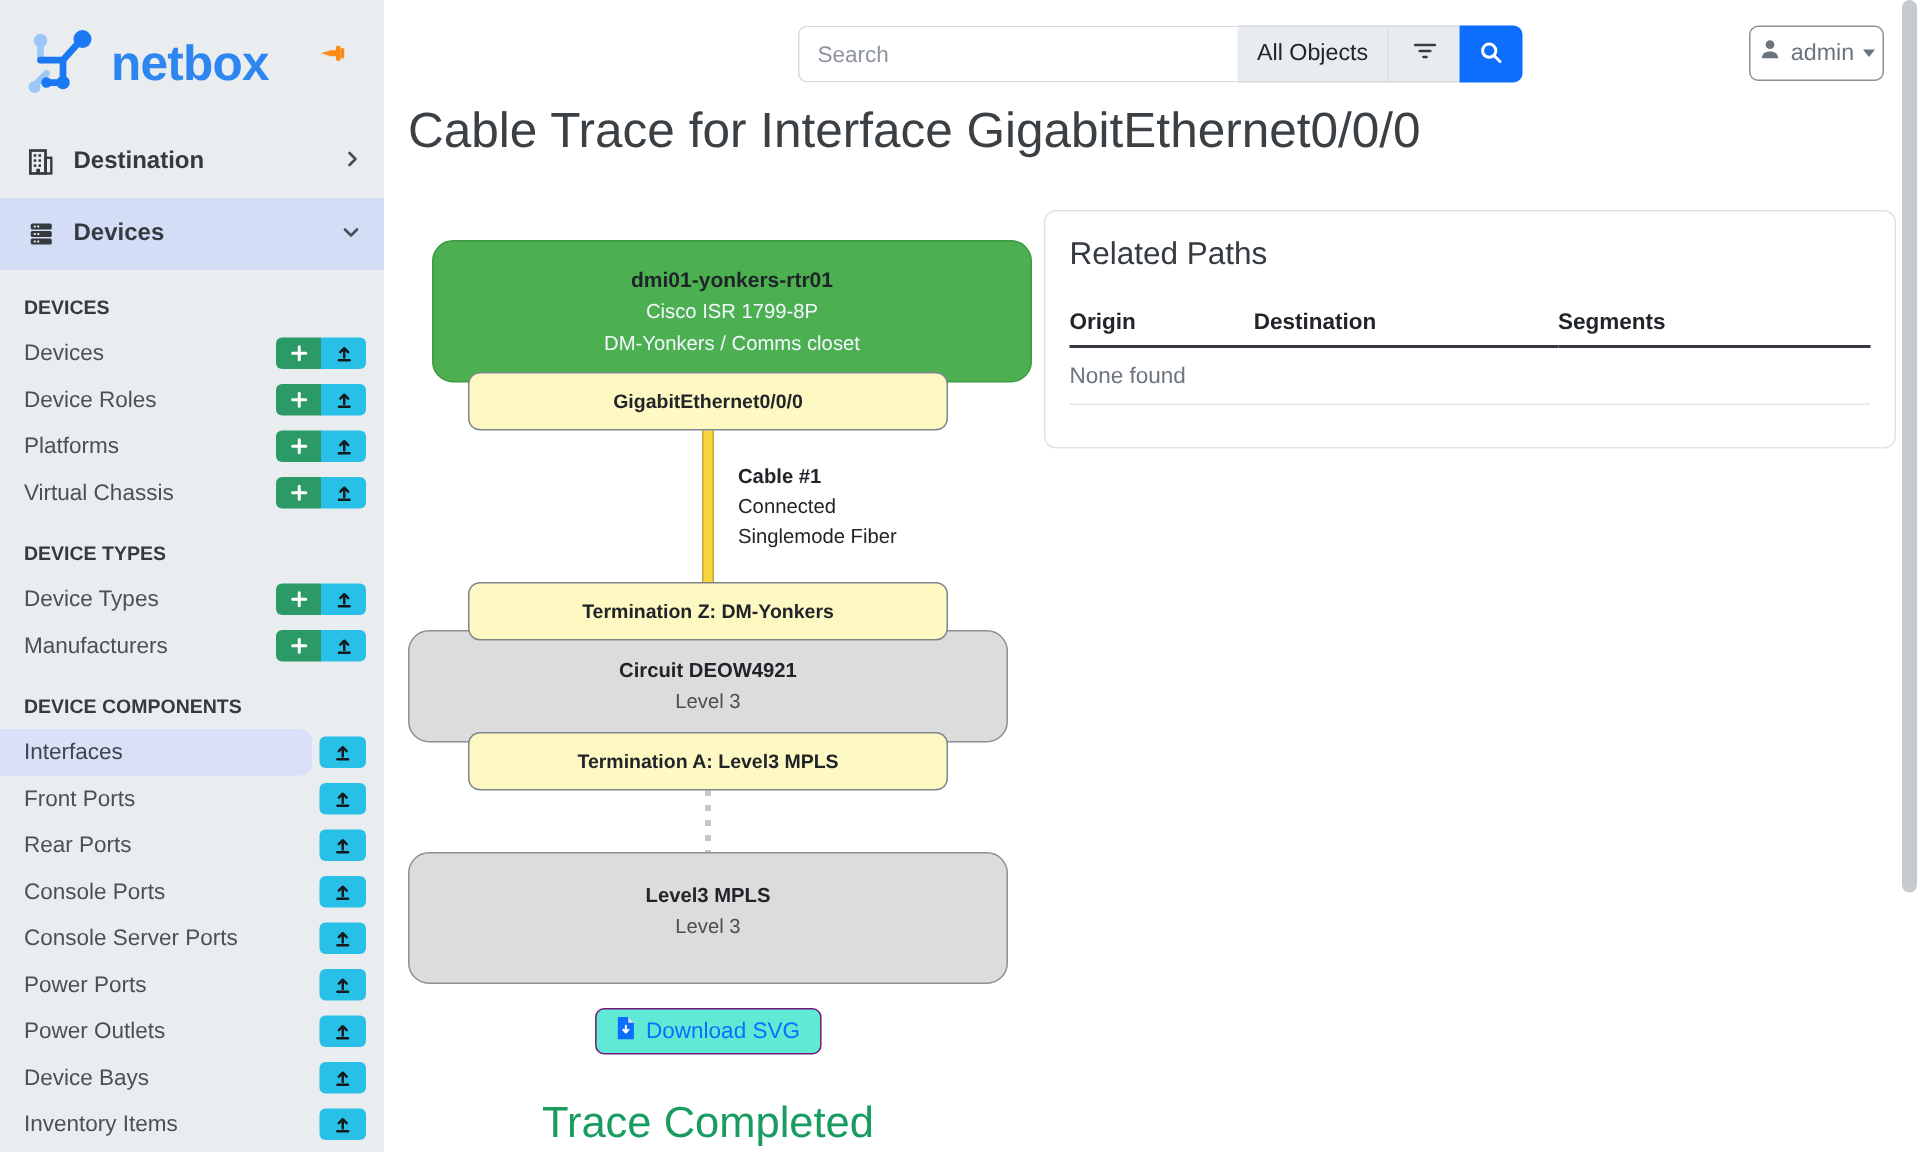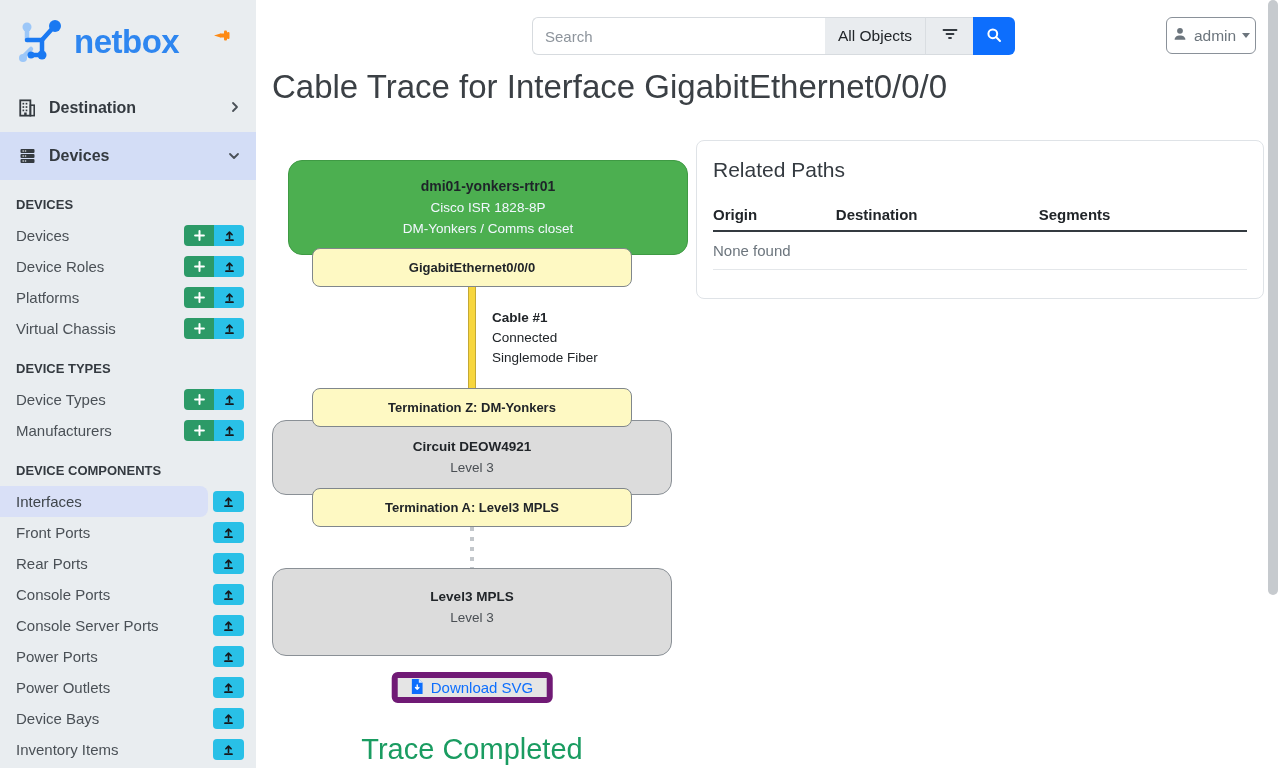--- a/index.html
+++ b/index.html
@@ -434,7 +434,7 @@
 
     <div class="t-box box-device">
       <div class="t-name">dmi01-yonkers-rtr01</div>
-      <div class="t-sub">Cisco ISR 1828-8P</div>
+      <div class="t-sub">Cisco ISR 1799-8P</div>
       <div class="t-sub">DM-Yonkers / Comms closet</div>
     </div>
 

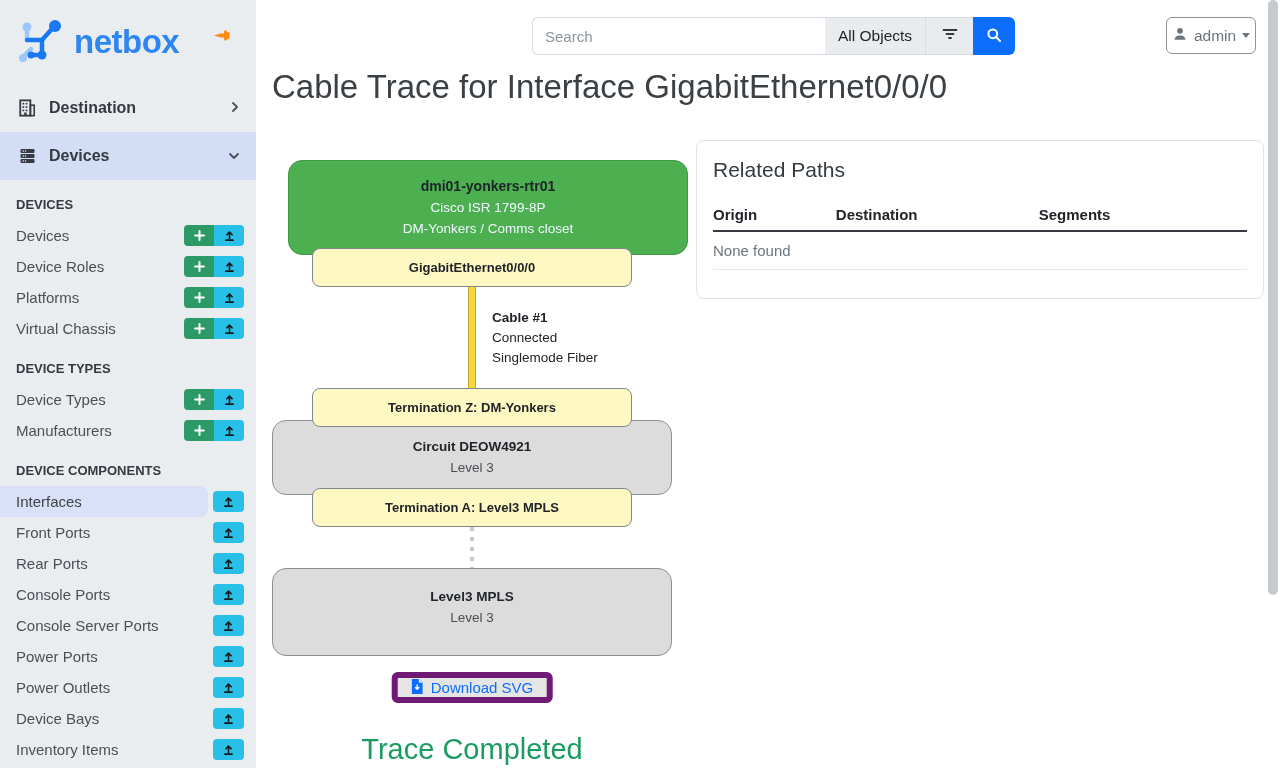--- a/index.html
+++ b/index.html
@@ -78,7 +78,7 @@
   .dotted-line { position:absolute; left:198px; top:367px; width:4px; height:41px;
     background:repeating-linear-gradient(to bottom,#c3c7cb 0 4px,transparent 4px 10px); }
   .download-btn { position:absolute; top:512px; left:50%; transform:translateX(-50%);
-    height:31px; padding:0 13px; background:#e5e5e5; border:6px solid #701a75; border-radius:6px;
+    height:31px; padding:0 13px; background:#5eead4; border:1px solid #701a75; border-radius:6px;
     color:#0d6efd; font-size:15px; display:flex; align-items:center; gap:7px; cursor:pointer; white-space:nowrap; }
   .trace-result { position:absolute; top:573px; width:400px; text-align:center;
     font-size:29px; color:#1a9c61; }

